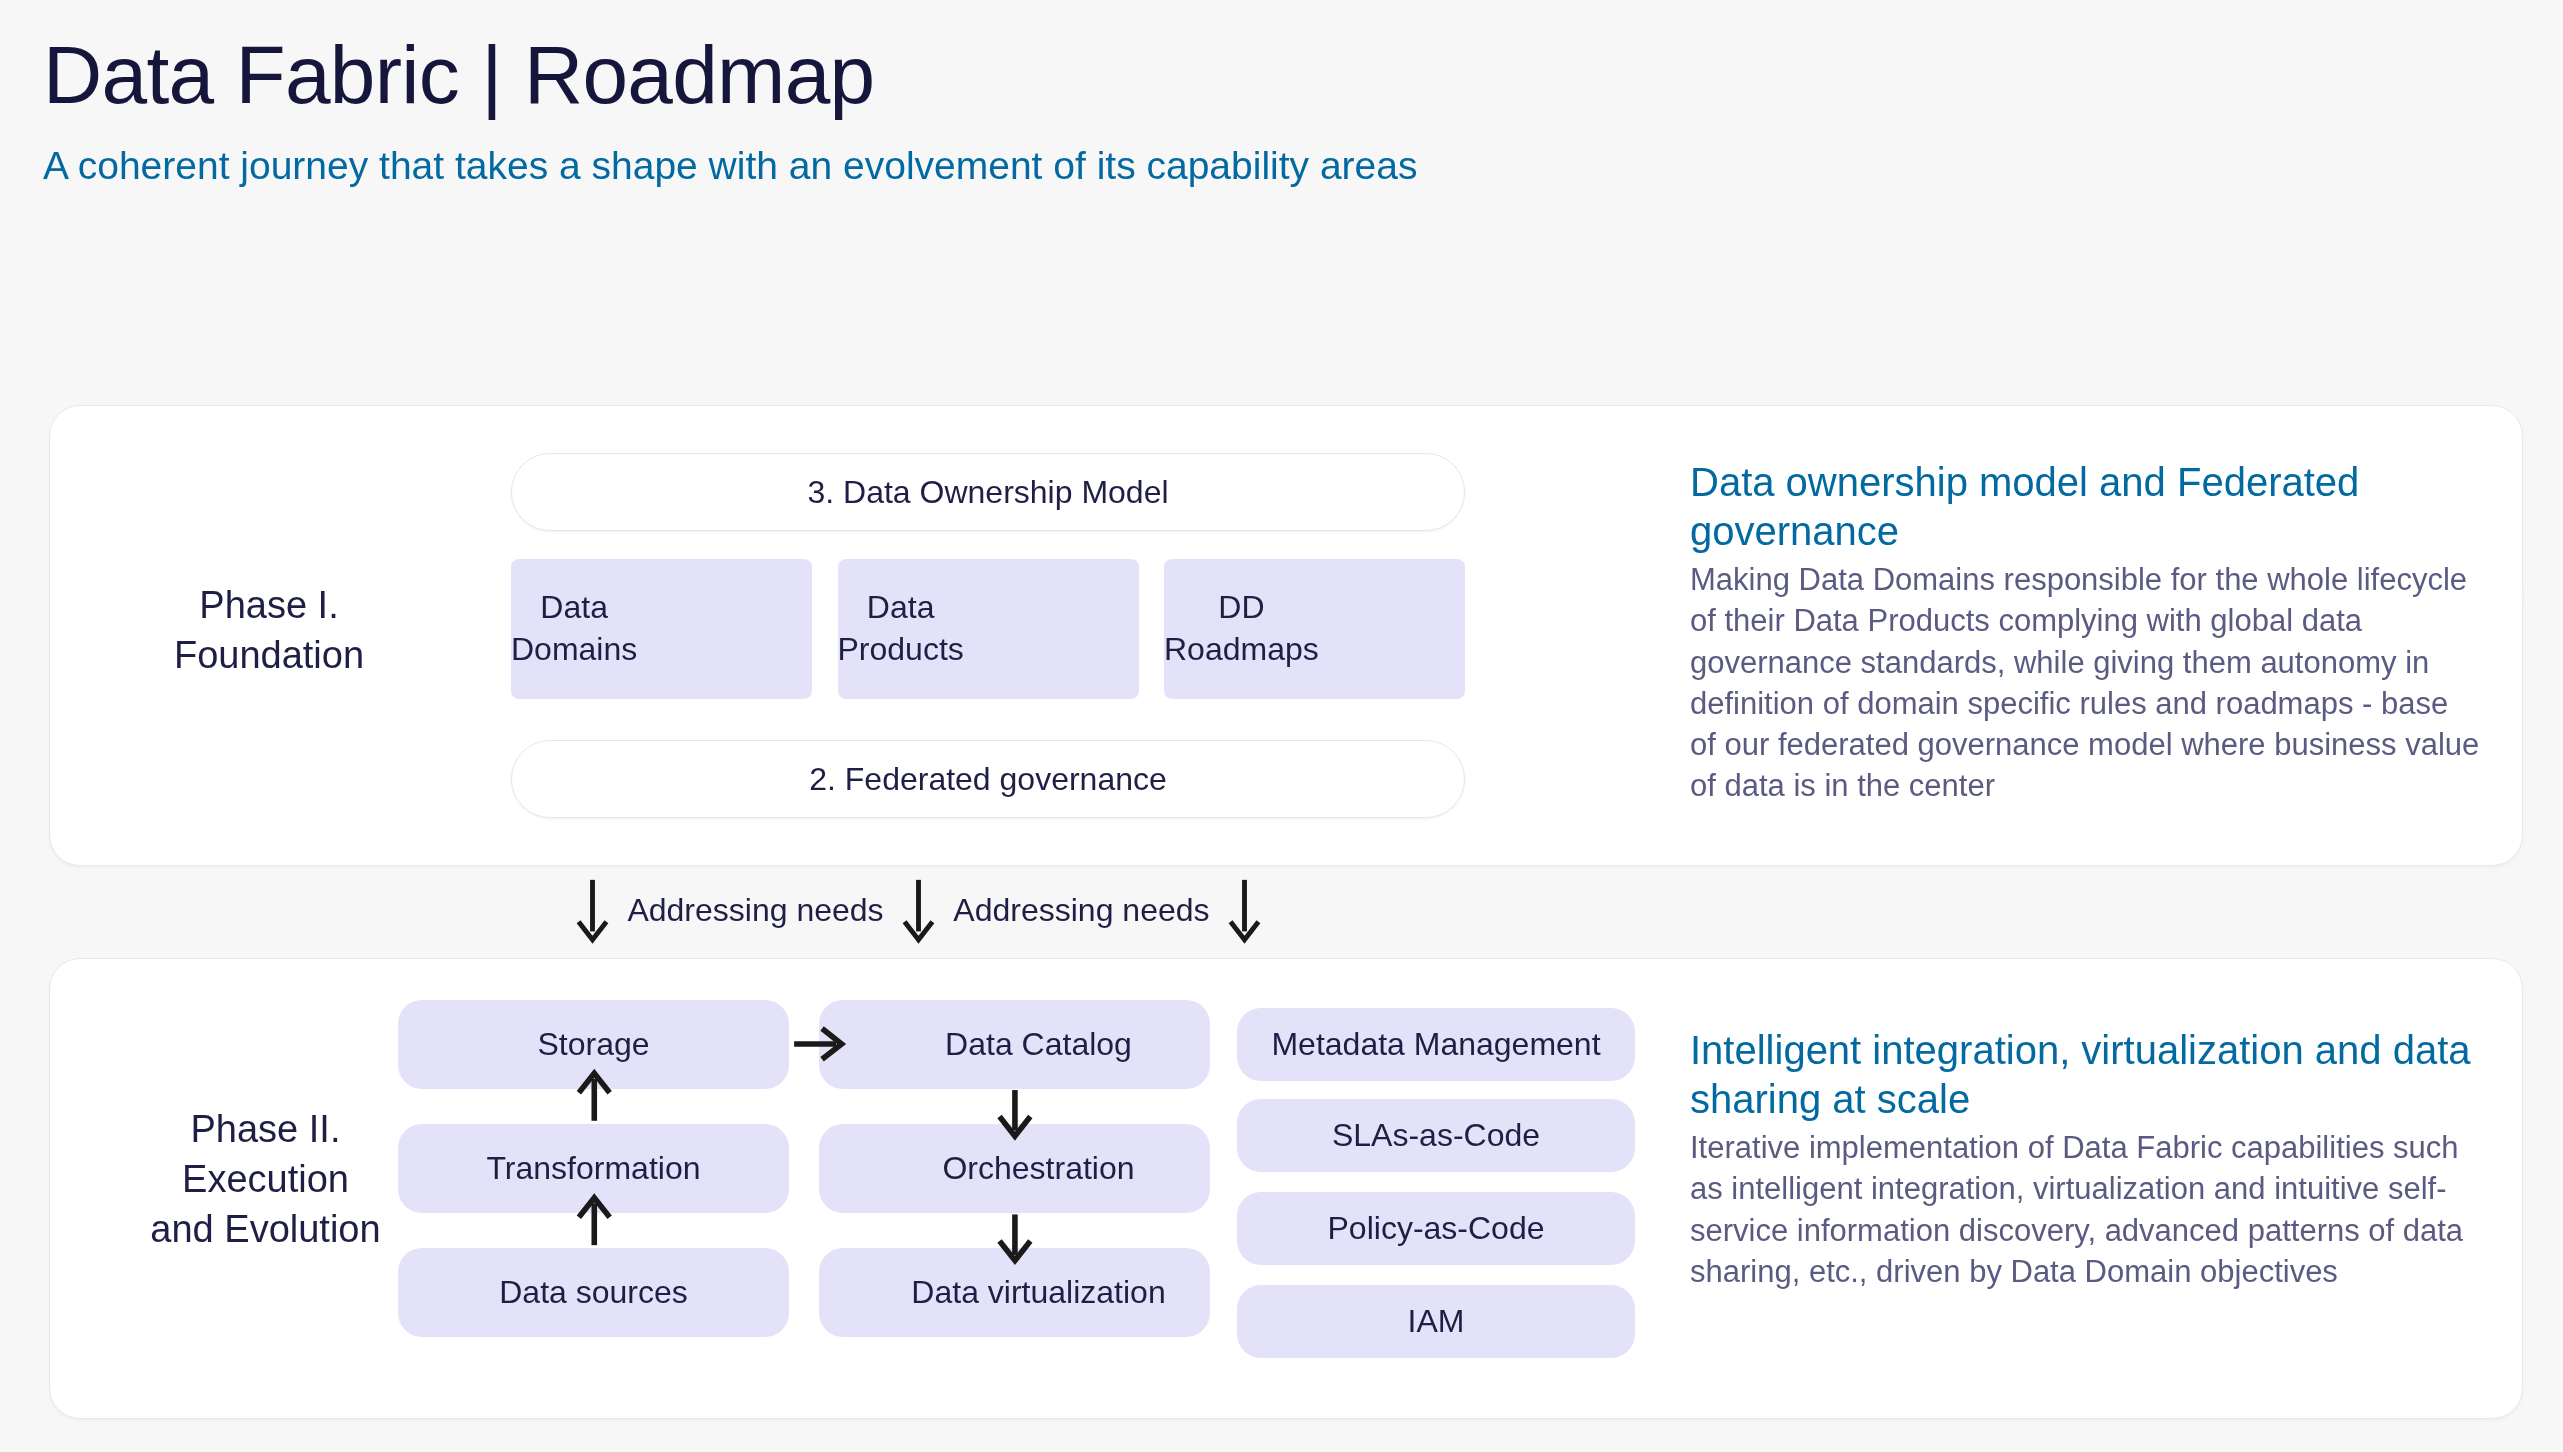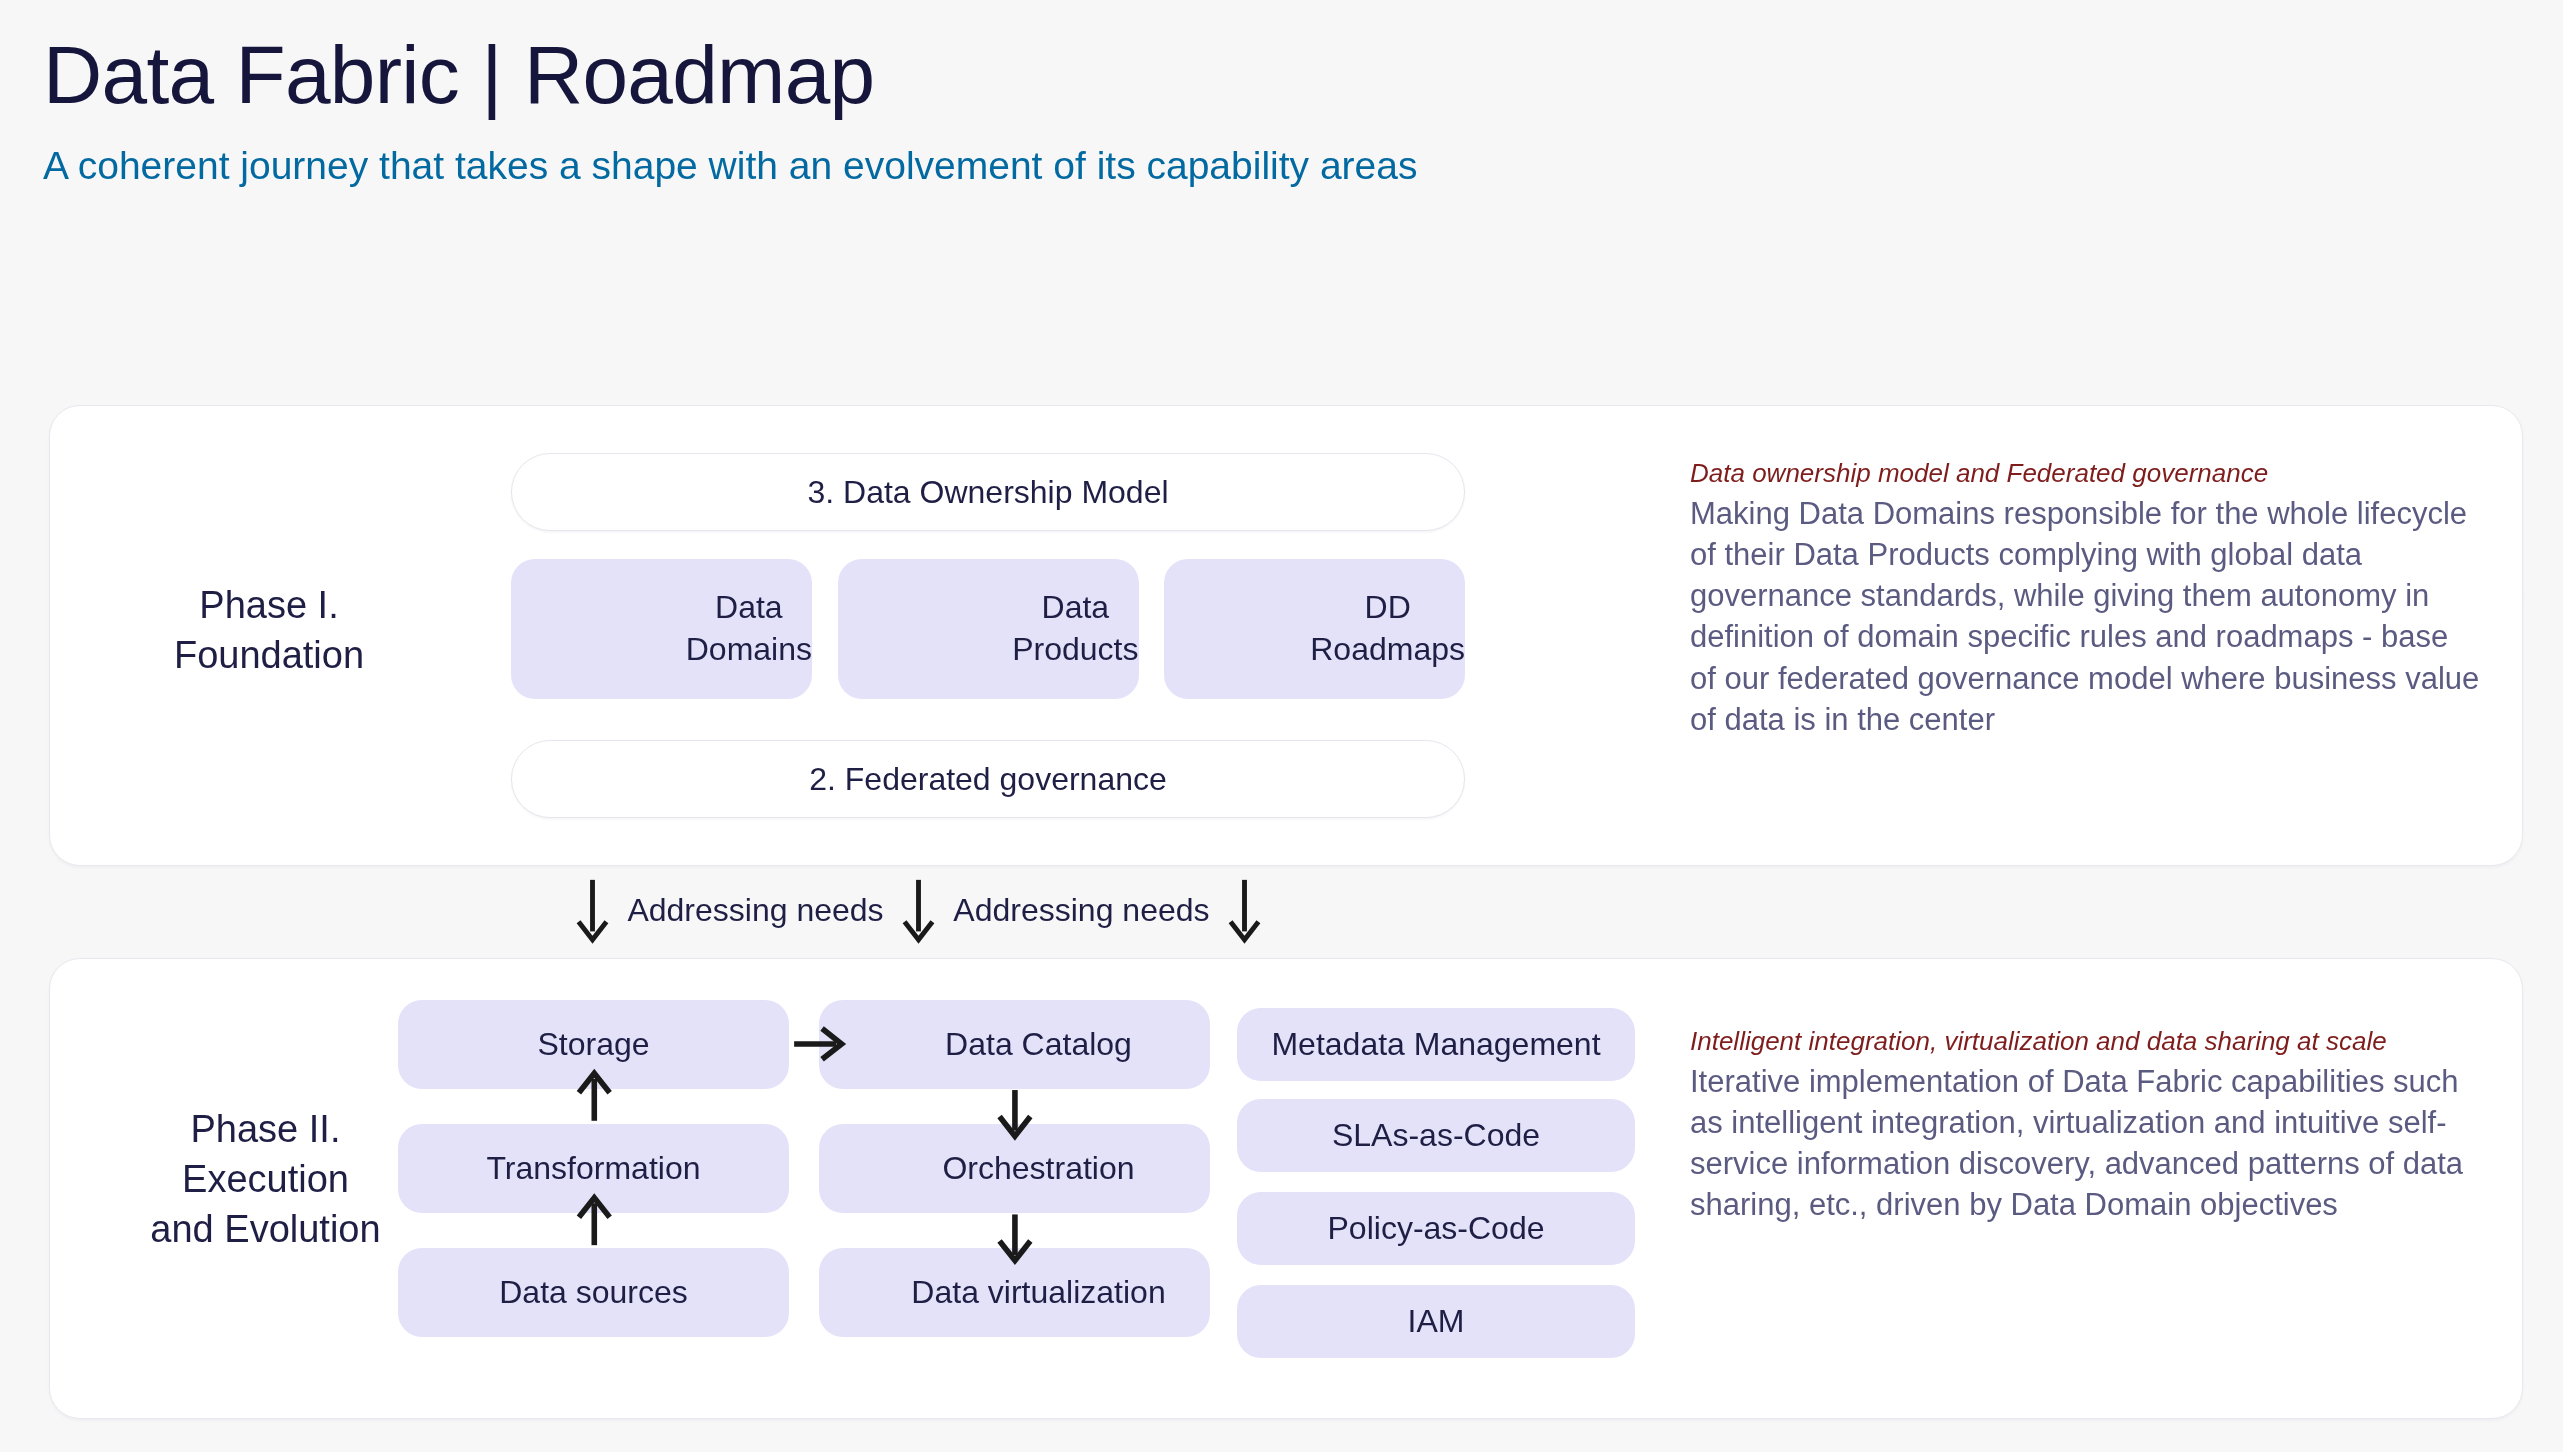--- a/index.html
+++ b/index.html
@@ -174,11 +174,10 @@
   #bv-phase1 { top: 458px; }
   #bv-phase2 { top: 1026px; }
   .bv-title {
-    font-size: 26px;
+    font-size: 40px;
     line-height: 1.23;
-    color: #7f1d1d;
+    color: #0369a1;
     font-weight: 400;
-    font-style: italic;
   }
   .bv-body {
     margin-top: 2.8px;

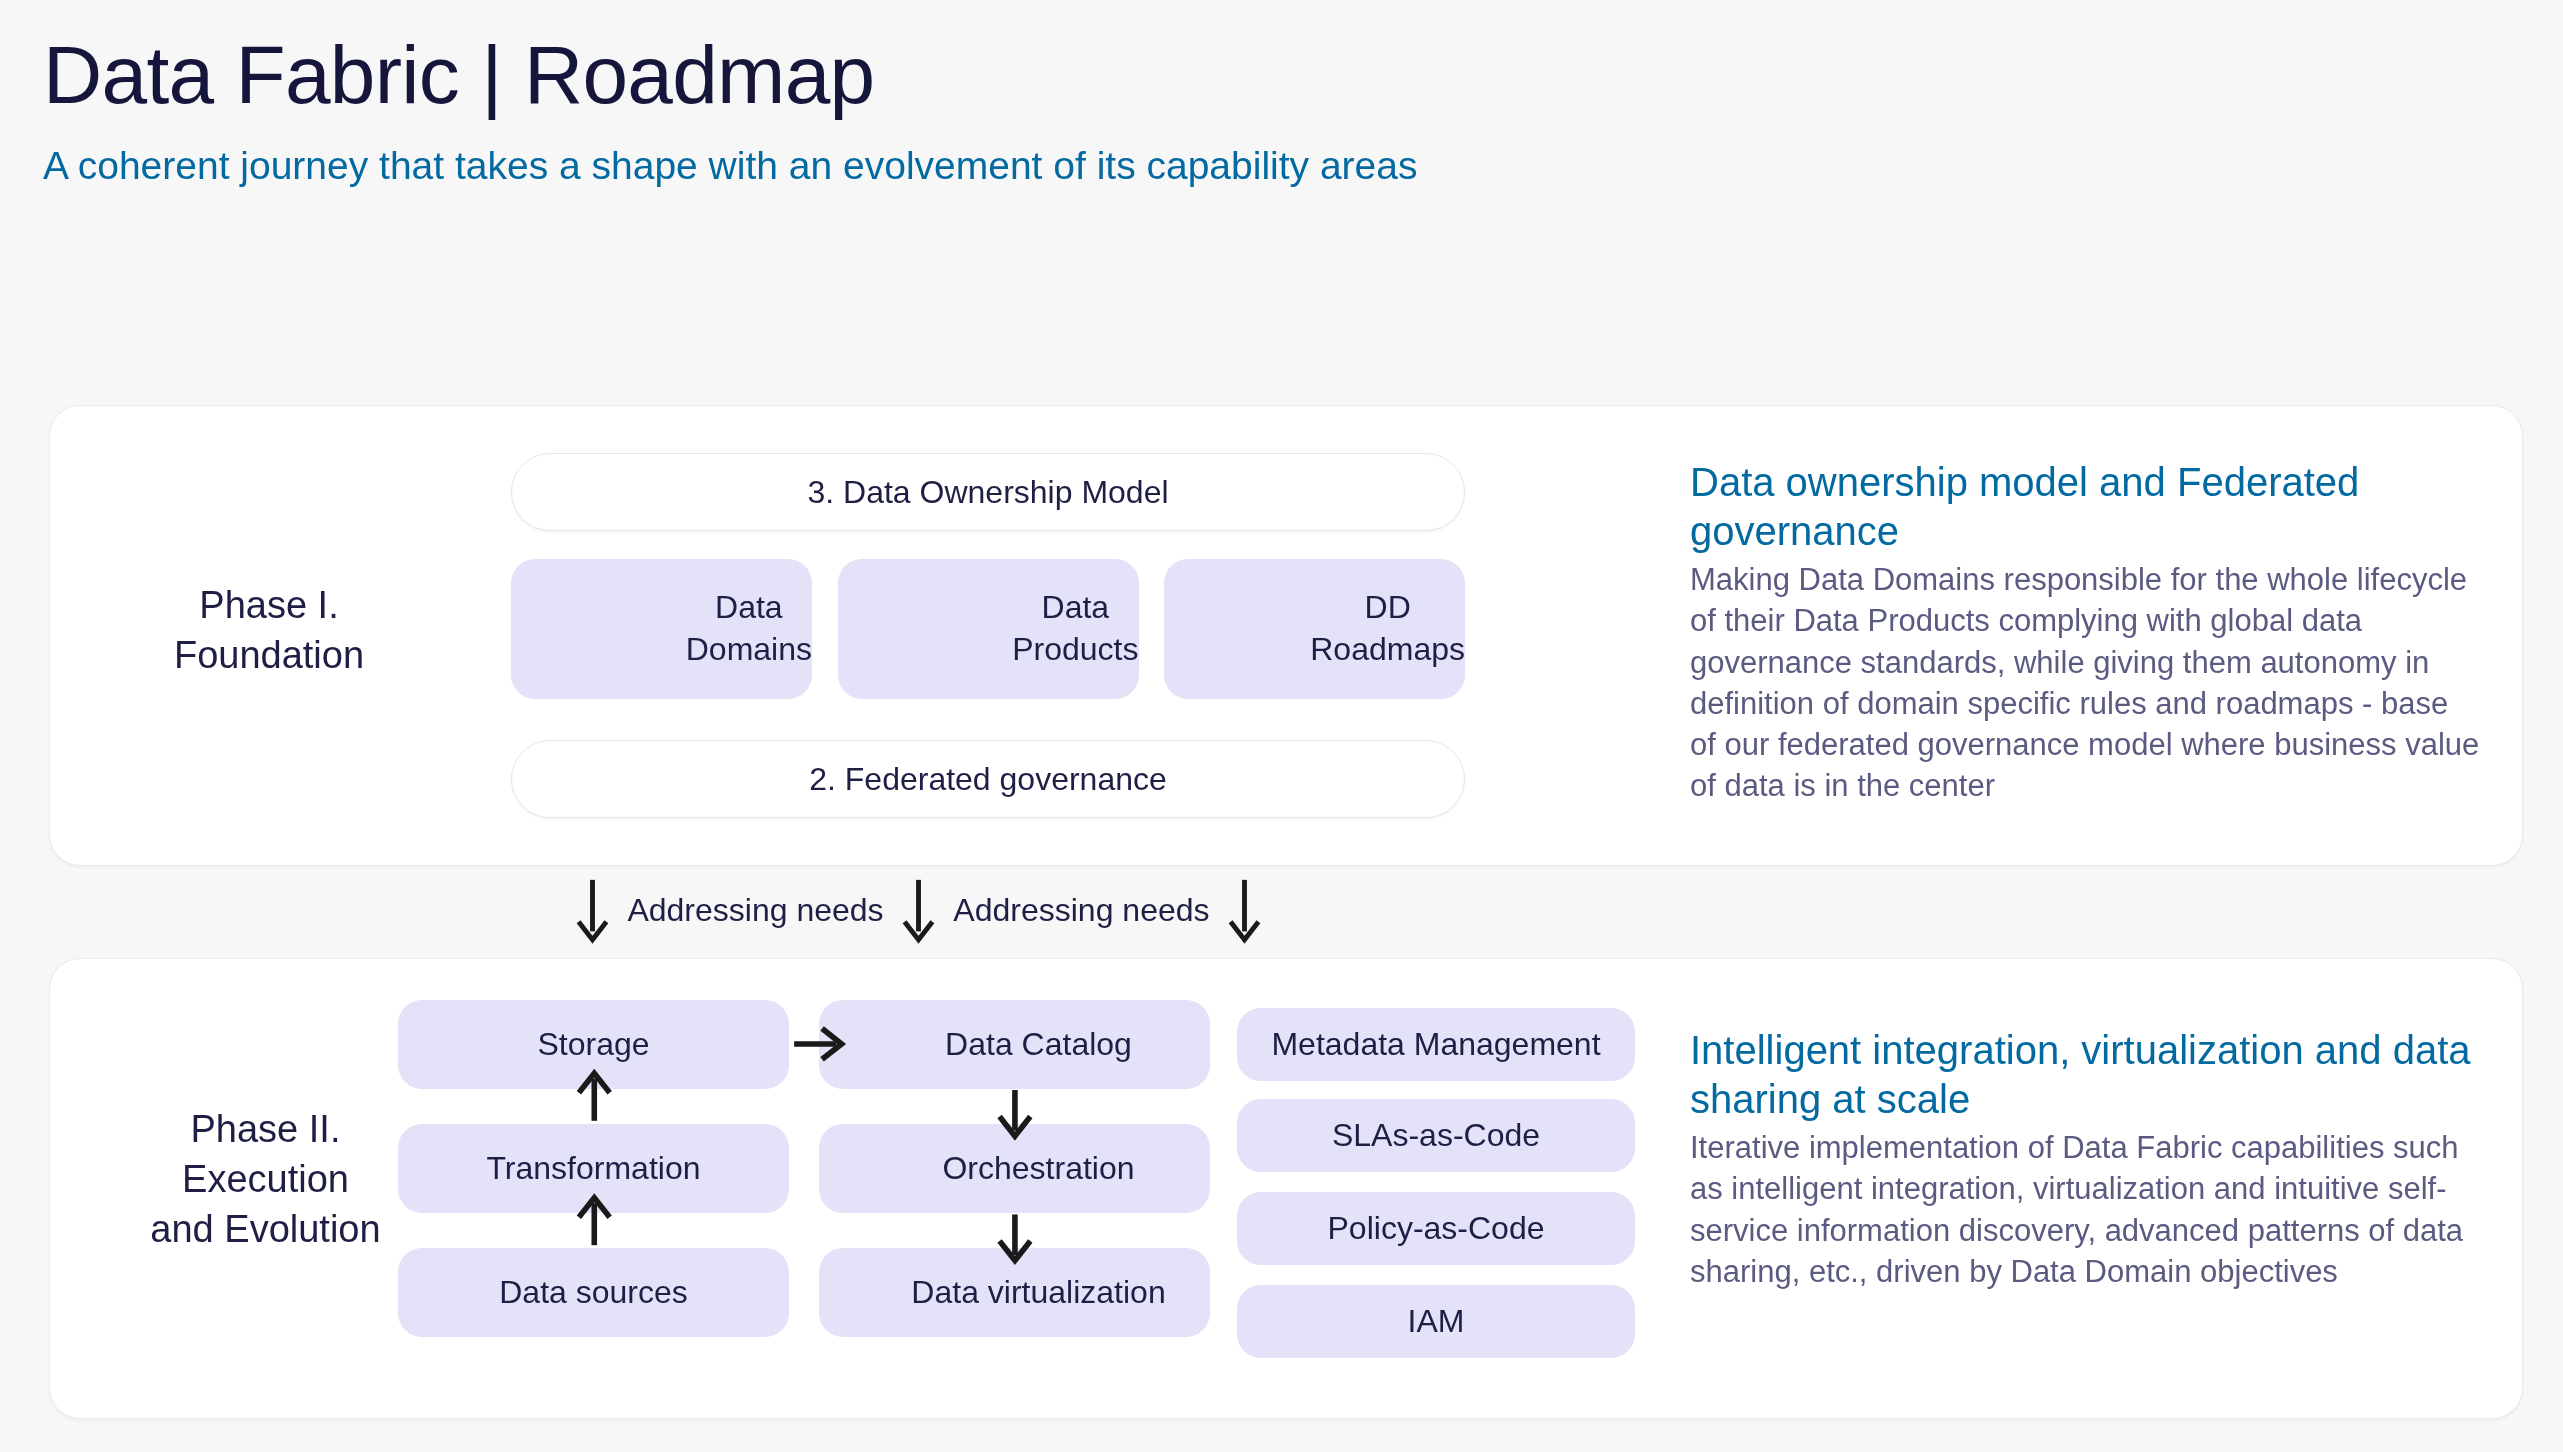--- a/index.html
+++ b/index.html
@@ -154,10 +154,10 @@
     width: 301px;
     height: 140px;
     background: #e3e2f9;
-    border-radius: 24px;
-    display: flex;
-    align-items: center;
-    justify-content: flex-end;
+    border-radius: 8px;
+    display: flex;
+    align-items: center;
+    justify-content: flex-start;
     text-align: center;
     font-size: 32px;
     line-height: 1.3;

